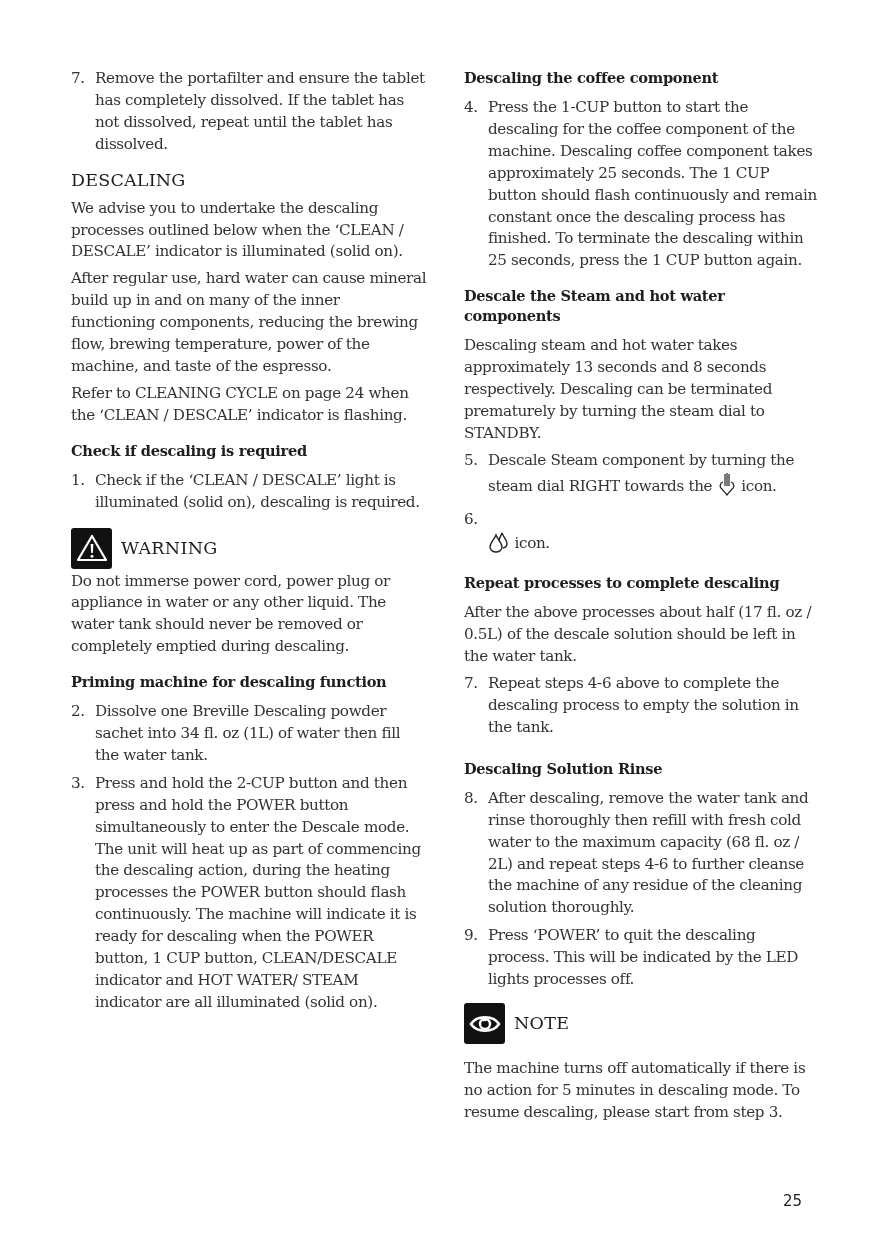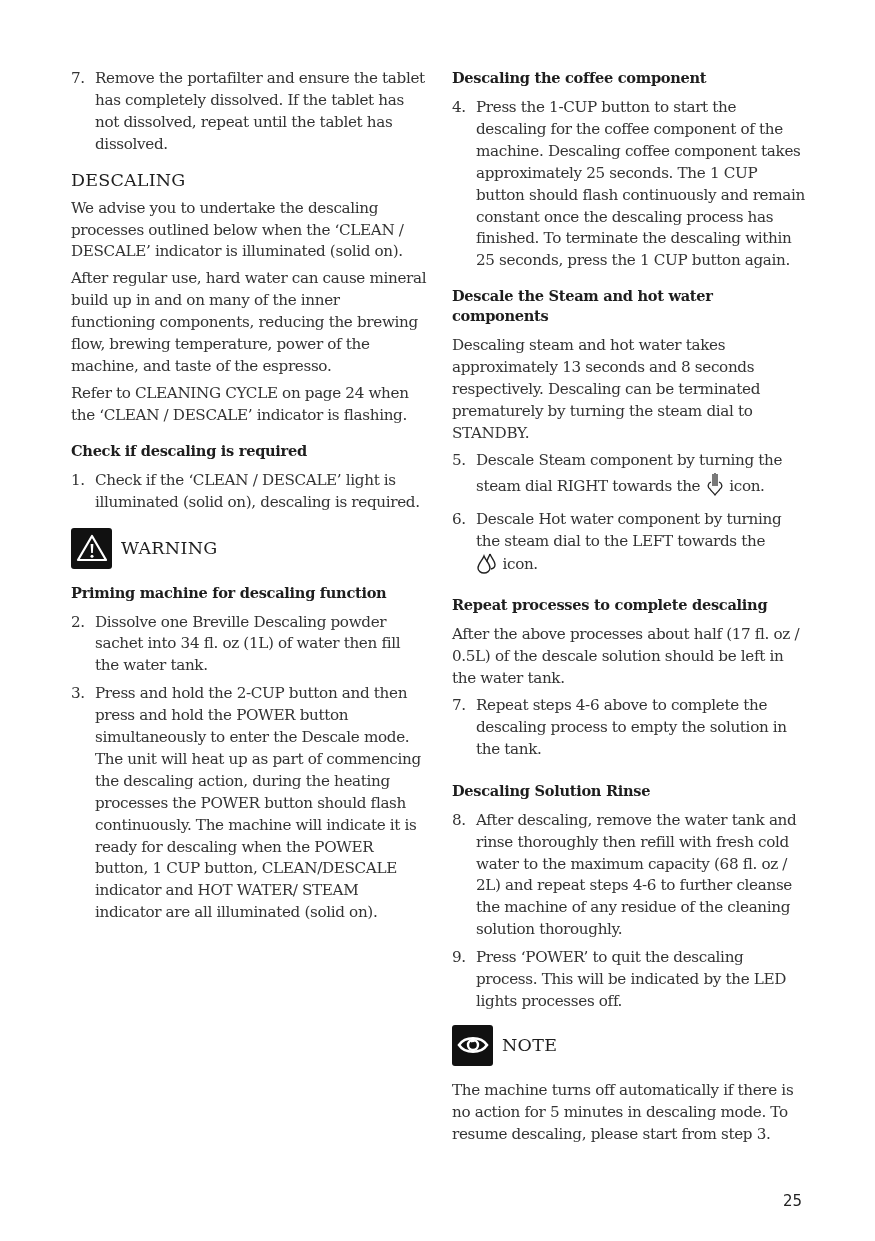--- a/index.html
+++ b/index.html
@@ -10,7 +10,7 @@
     }
     .col { position: absolute; top: 68px; }
     .col-left { left: 71px; width: 356px; }
-    .col-right { left: 452px; width: 356px; }
+    .col-right { left: 464px; width: 356px; }
     .p {
       font-size: 15.2px; line-height: 21.9px; letter-spacing: -0.35px;
       margin: 0 0 5px 0; color: #333;

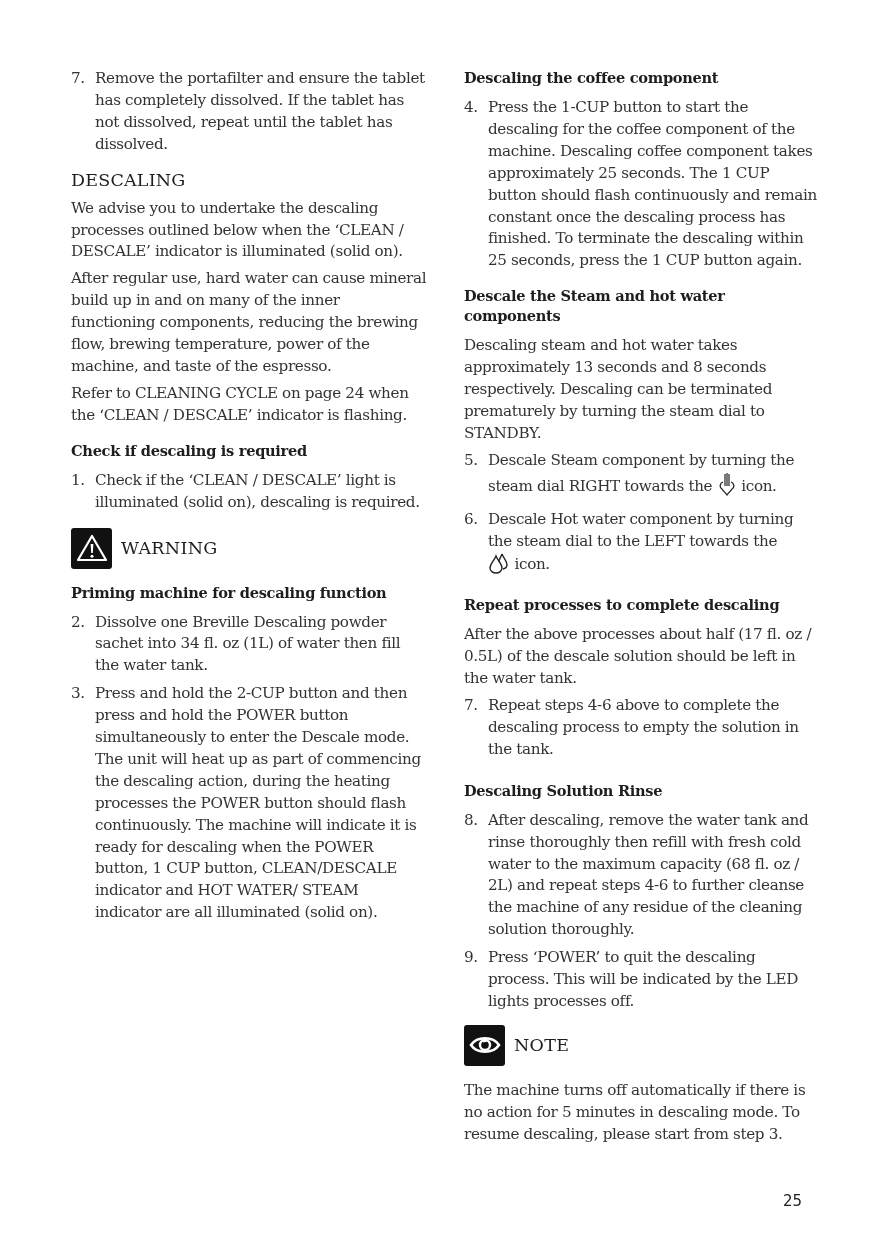--- a/index.html
+++ b/index.html
@@ -99,7 +99,7 @@
   <div class="li">
     <span class="num">6.</span>
     <span class="txt">
-      <span>Descale Hot water component by turning the steam dial to the LEFT towards the</span><br>
+      <br>
       <span class="inline-icon">
         <svg width="22" height="22" viewBox="0 0 22 22">
           <path d="M8 4 C6 9 2 12 2 16 C2 19 5 21 8 21 C11 21 14 19 14 16 C14 12 10 9 8 4 Z" stroke="#222" stroke-width="1.4" fill="none"></path>

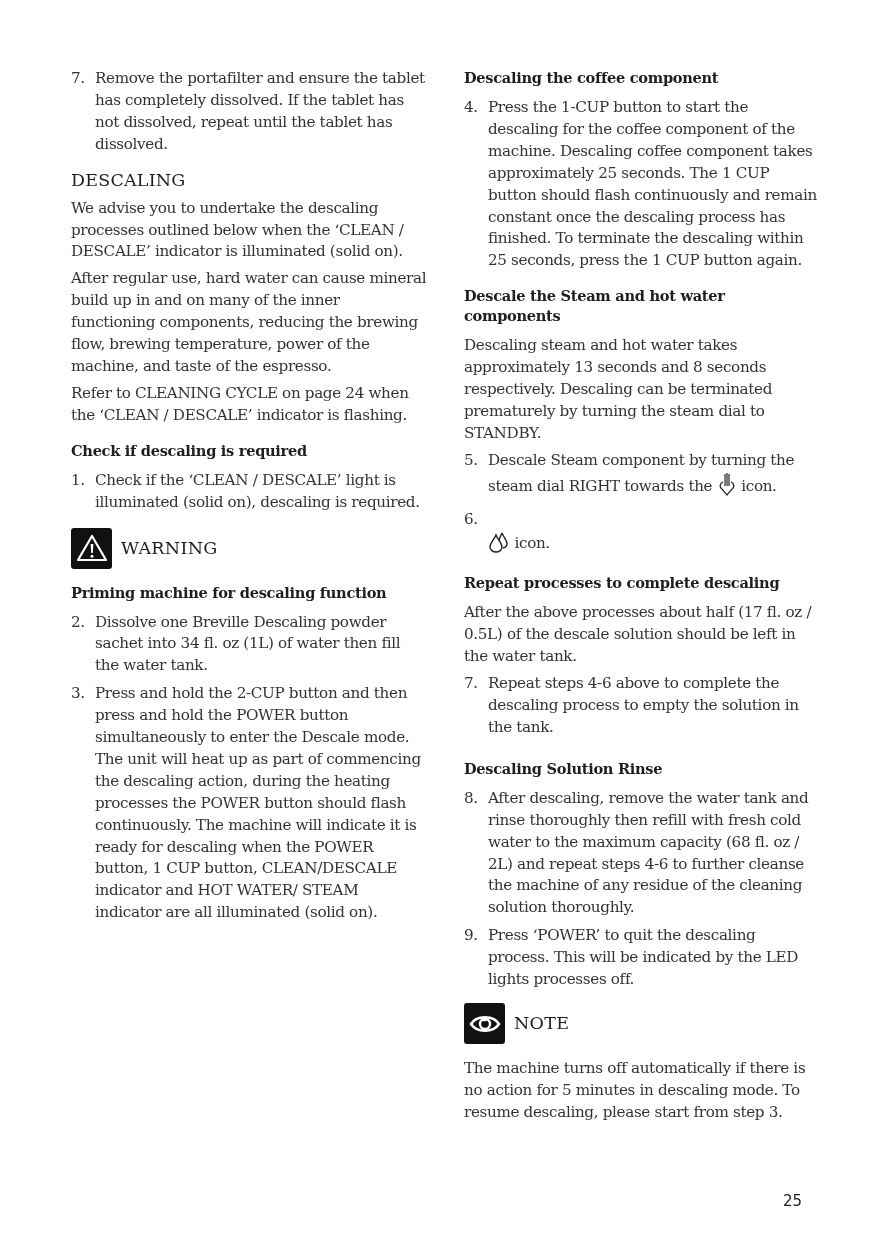--- a/index.html
+++ b/index.html
@@ -62,6 +62,7 @@
     </div>
     <span class="label">WARNING</span>
   </div>
+  <p class="p" style="margin-top:2px;">Do not immerse power cord, power plug or appliance in water or any other liquid. The water tank should never be removed or completely emptied during descaling.</p>
 
   <h3 class="h3">Priming machine for descaling function</h3>
   <div class="li">

